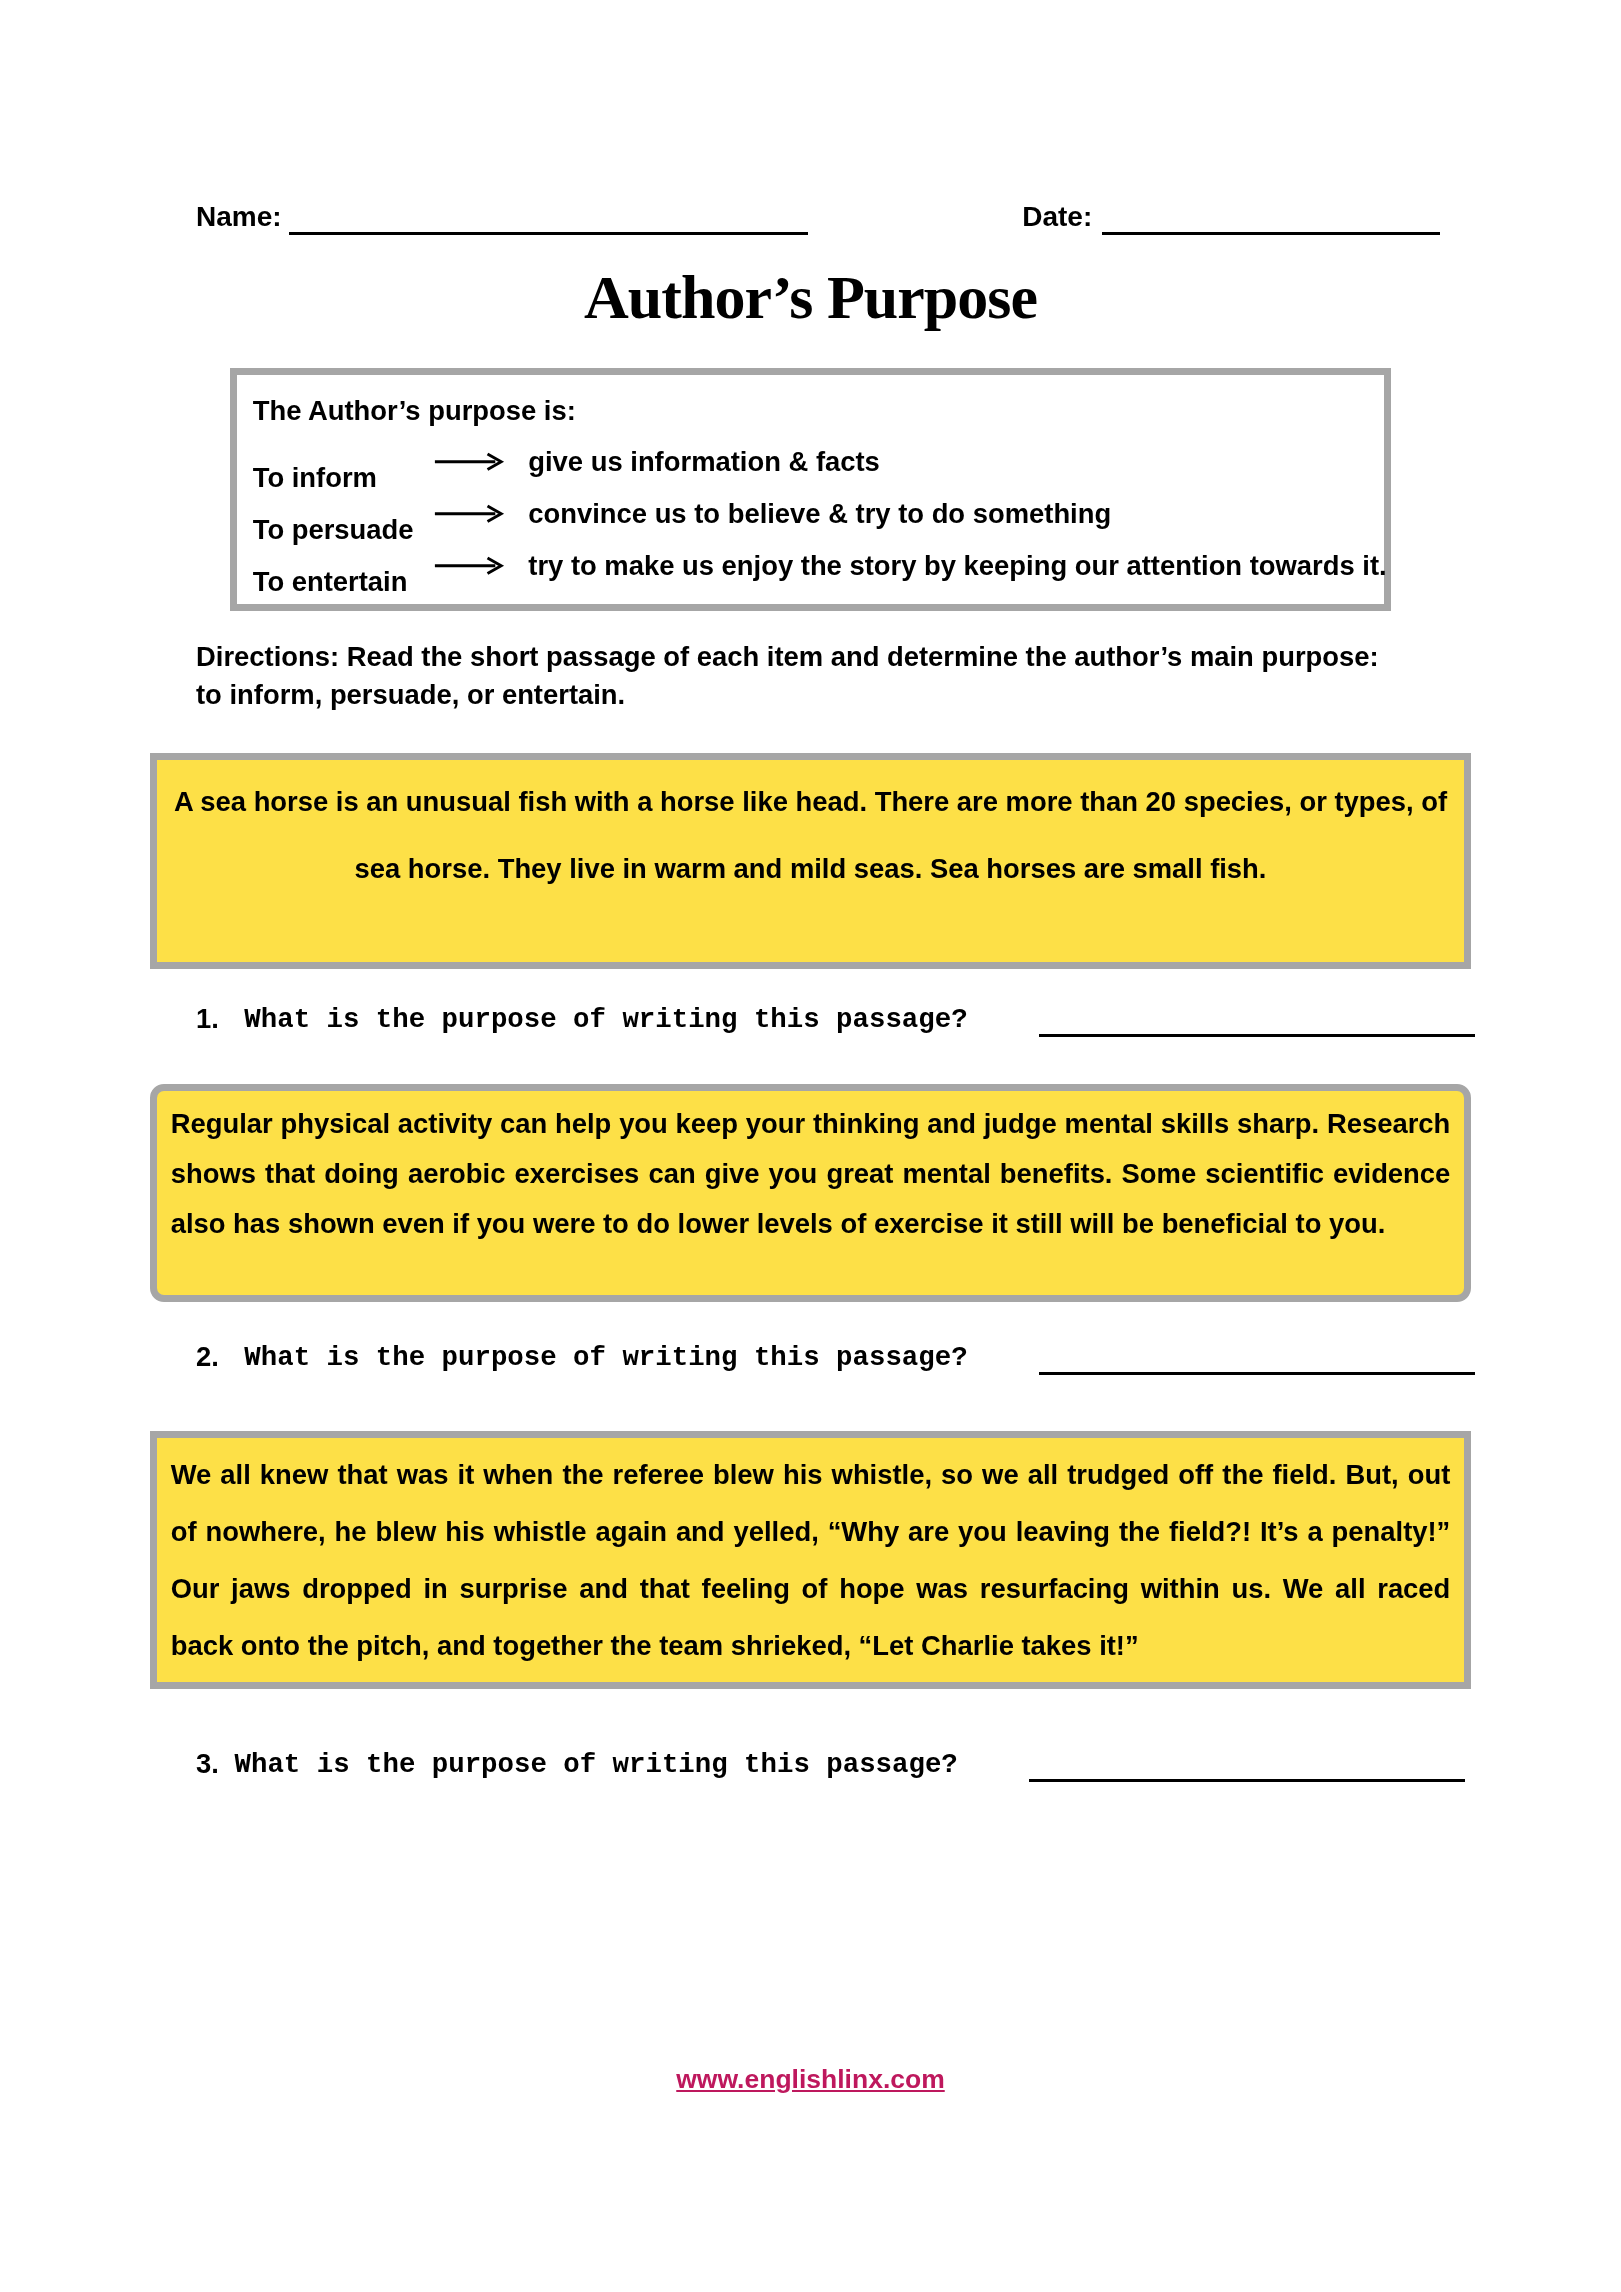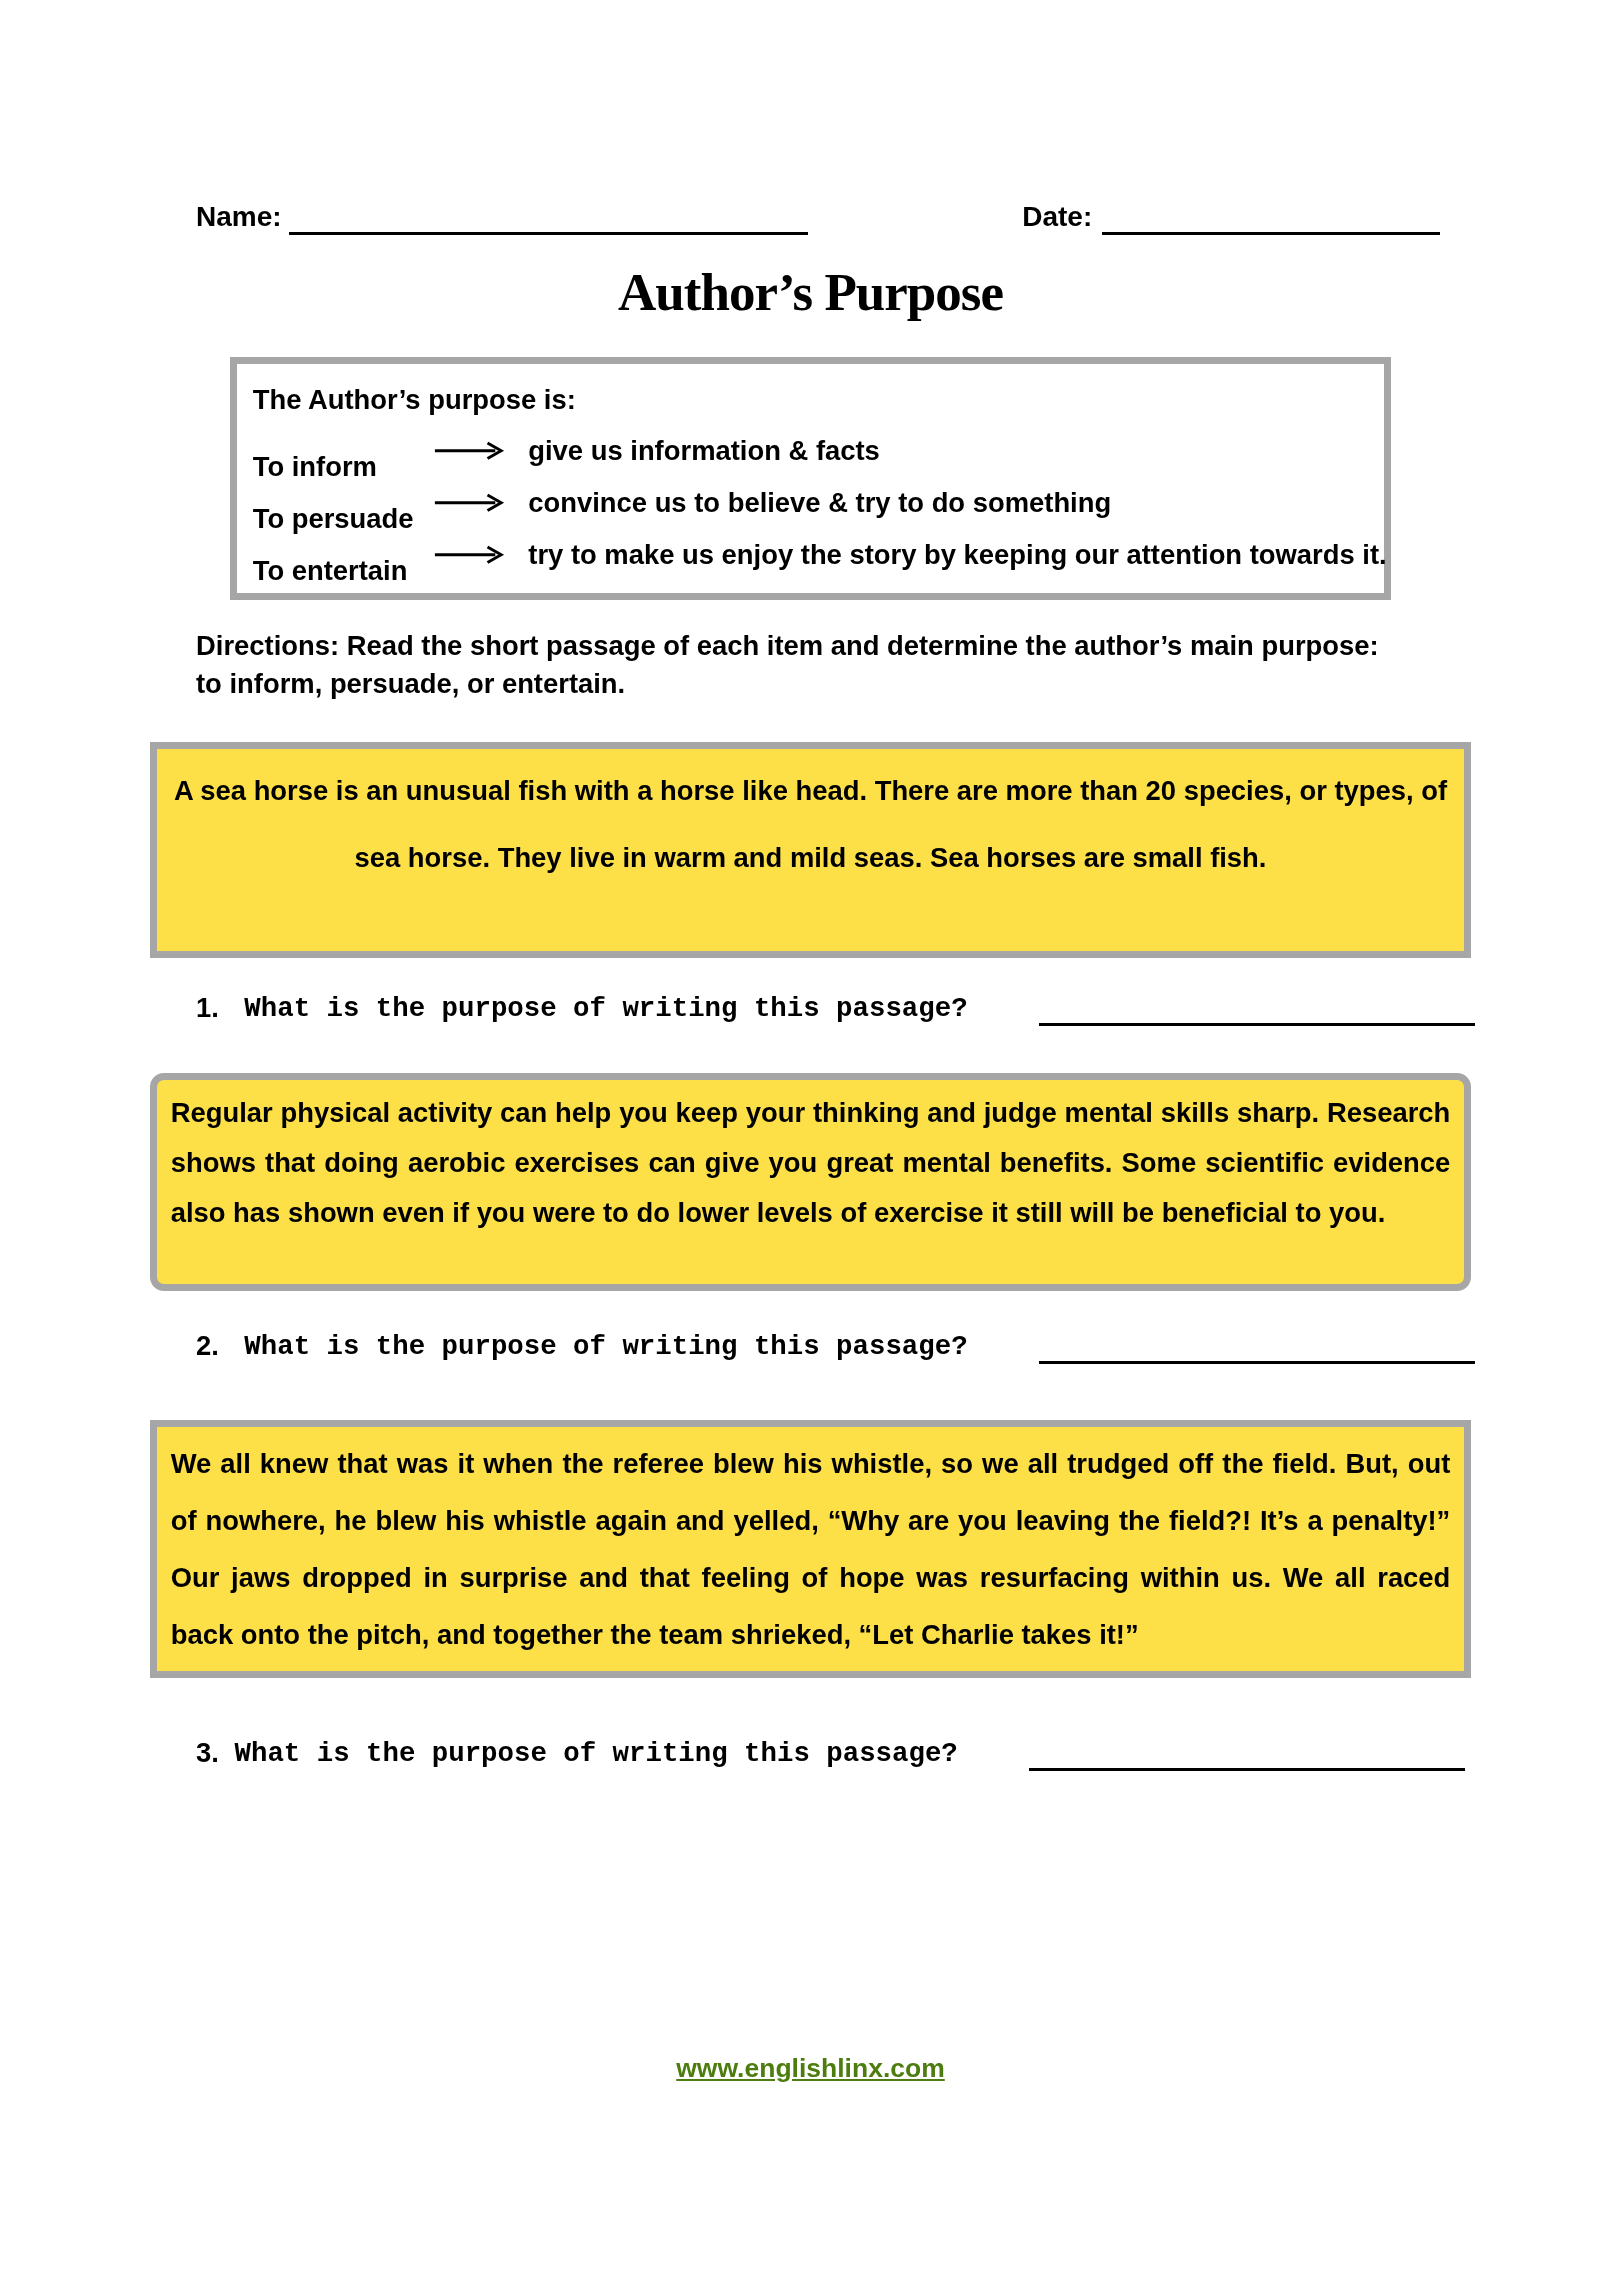--- a/index.html
+++ b/index.html
@@ -35,7 +35,7 @@
     margin-top:27.4px;
     text-align:center;
     font-family:"Liberation Serif", serif;
-    font-size:53px;
+    font-size:62px;
     font-weight:700;
     letter-spacing:-1px;
   }

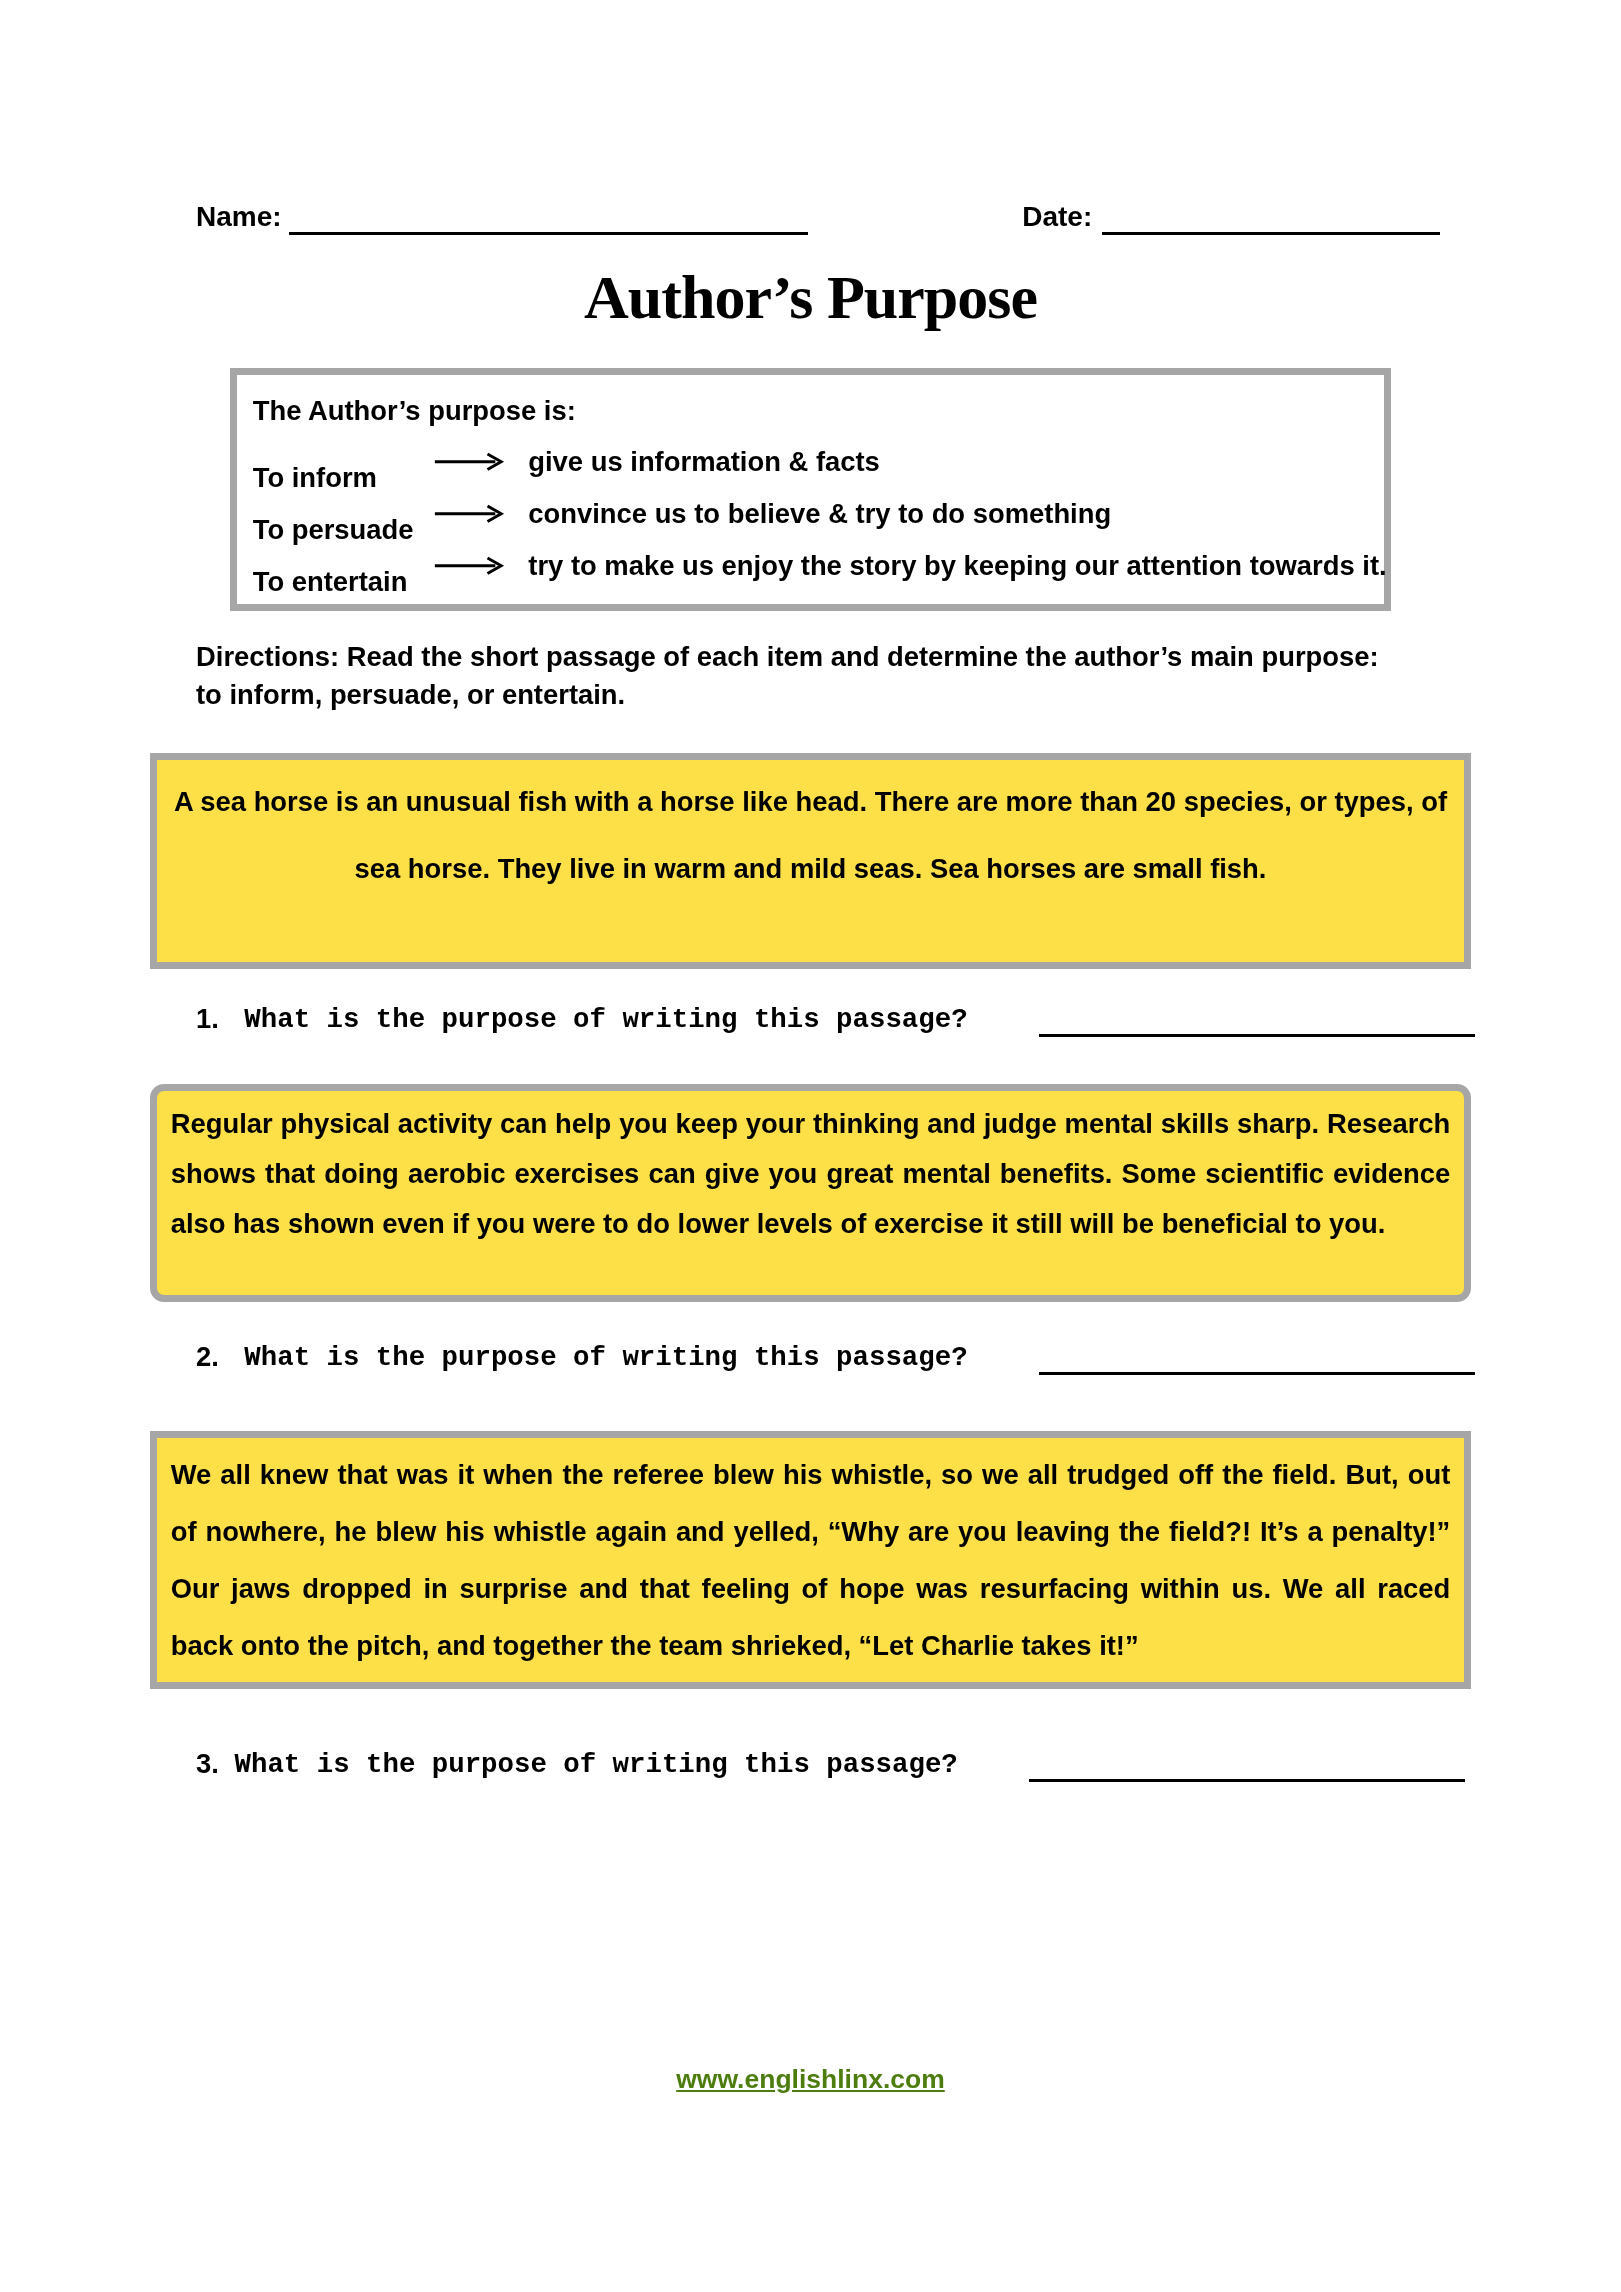--- a/index.html
+++ b/index.html
@@ -120,7 +120,7 @@
     font-size:26.5px;
   }
   .footer a {
-    color:#4d7c0f;
+    color:#be185d;
     text-decoration:underline;
     font-weight:700;
   }

